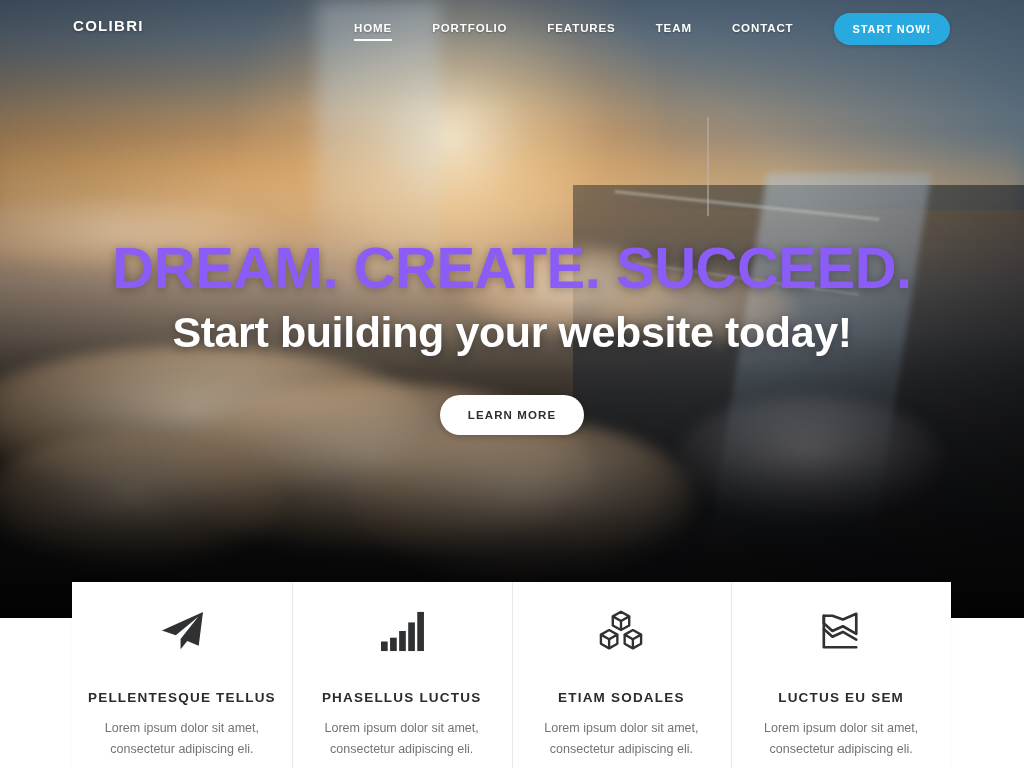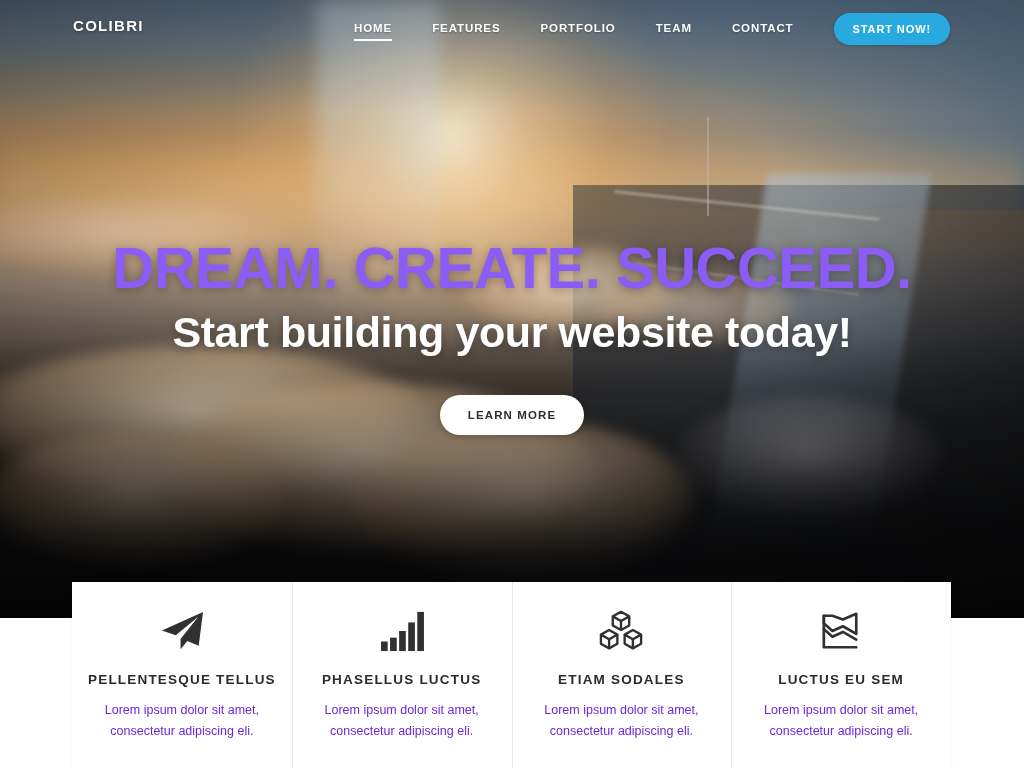--- a/index.html
+++ b/index.html
@@ -242,8 +242,8 @@
 
     <nav class="nav-right">
       <a class="nav-link active" href="#">HOME</a>
+      <a class="nav-link" href="#">PORTFOLIO</a>
       <a class="nav-link" href="#">FEATURES</a>
-      <a class="nav-link" href="#">PORTFOLIO</a>
       <a class="nav-link" href="#">TEAM</a>
       <a class="nav-link" href="#">CONTACT</a>
       <button class="nav-cta">START NOW!</button>

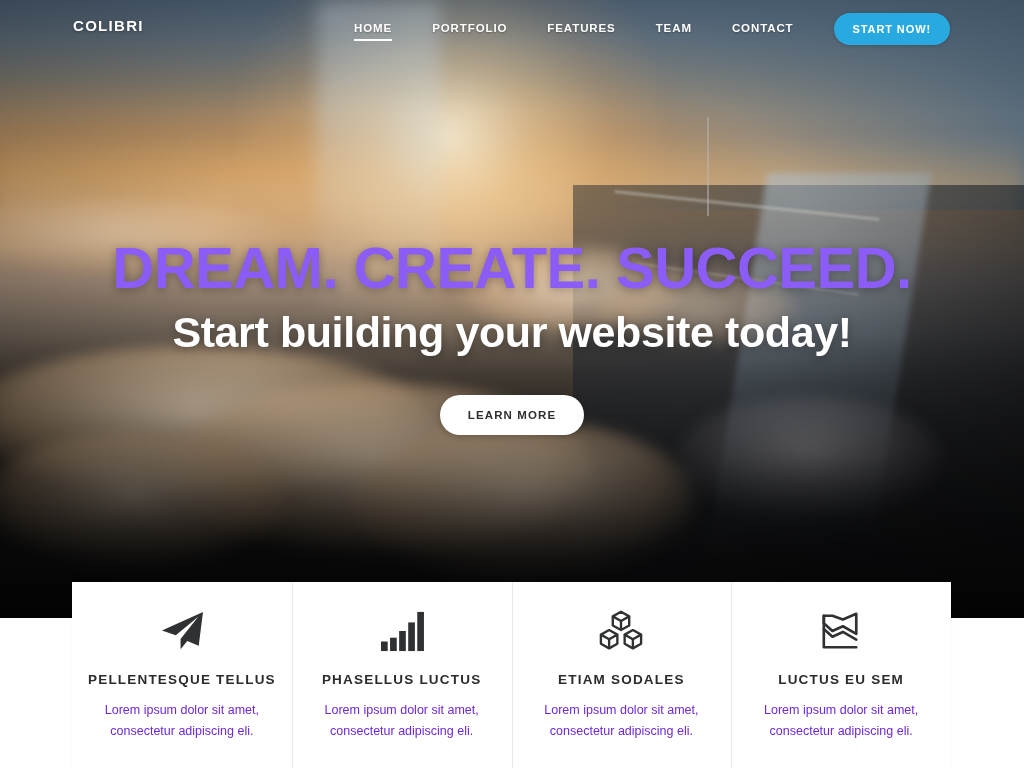--- a/index.html
+++ b/index.html
@@ -196,7 +196,7 @@
   }
   .card-icon { height:46px; display:flex; align-items:center; justify-content:center; }
   .card-title {
-    margin-top:18px;
+    margin-top:36px;
     font-size:13.5px; font-weight:bold; letter-spacing:1.2px;
     color:#2b2b2b; text-align:center;
   }

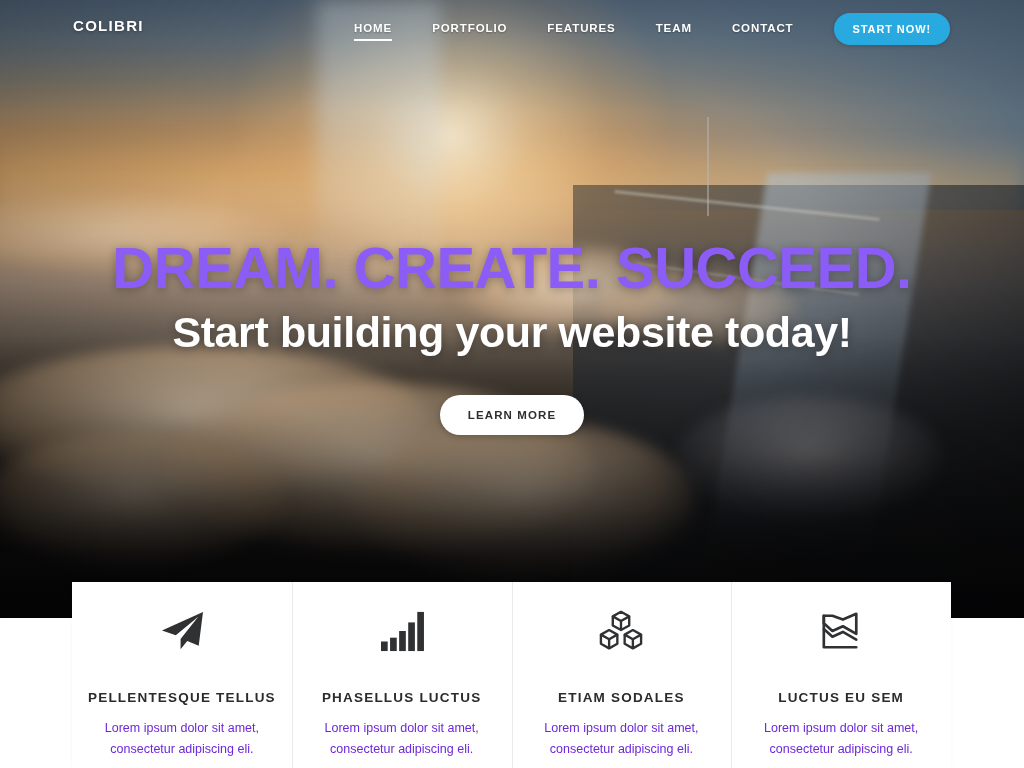--- a/index.html
+++ b/index.html
@@ -202,7 +202,7 @@
   }
   .card-text {
     margin-top:13px;
-    font-size:12.5px; line-height:1.65; color:#6d28d9;
+    font-size:12.5px; line-height:1.65; color:#737373;
     text-align:center; max-width:185px;
   }
 </style>

